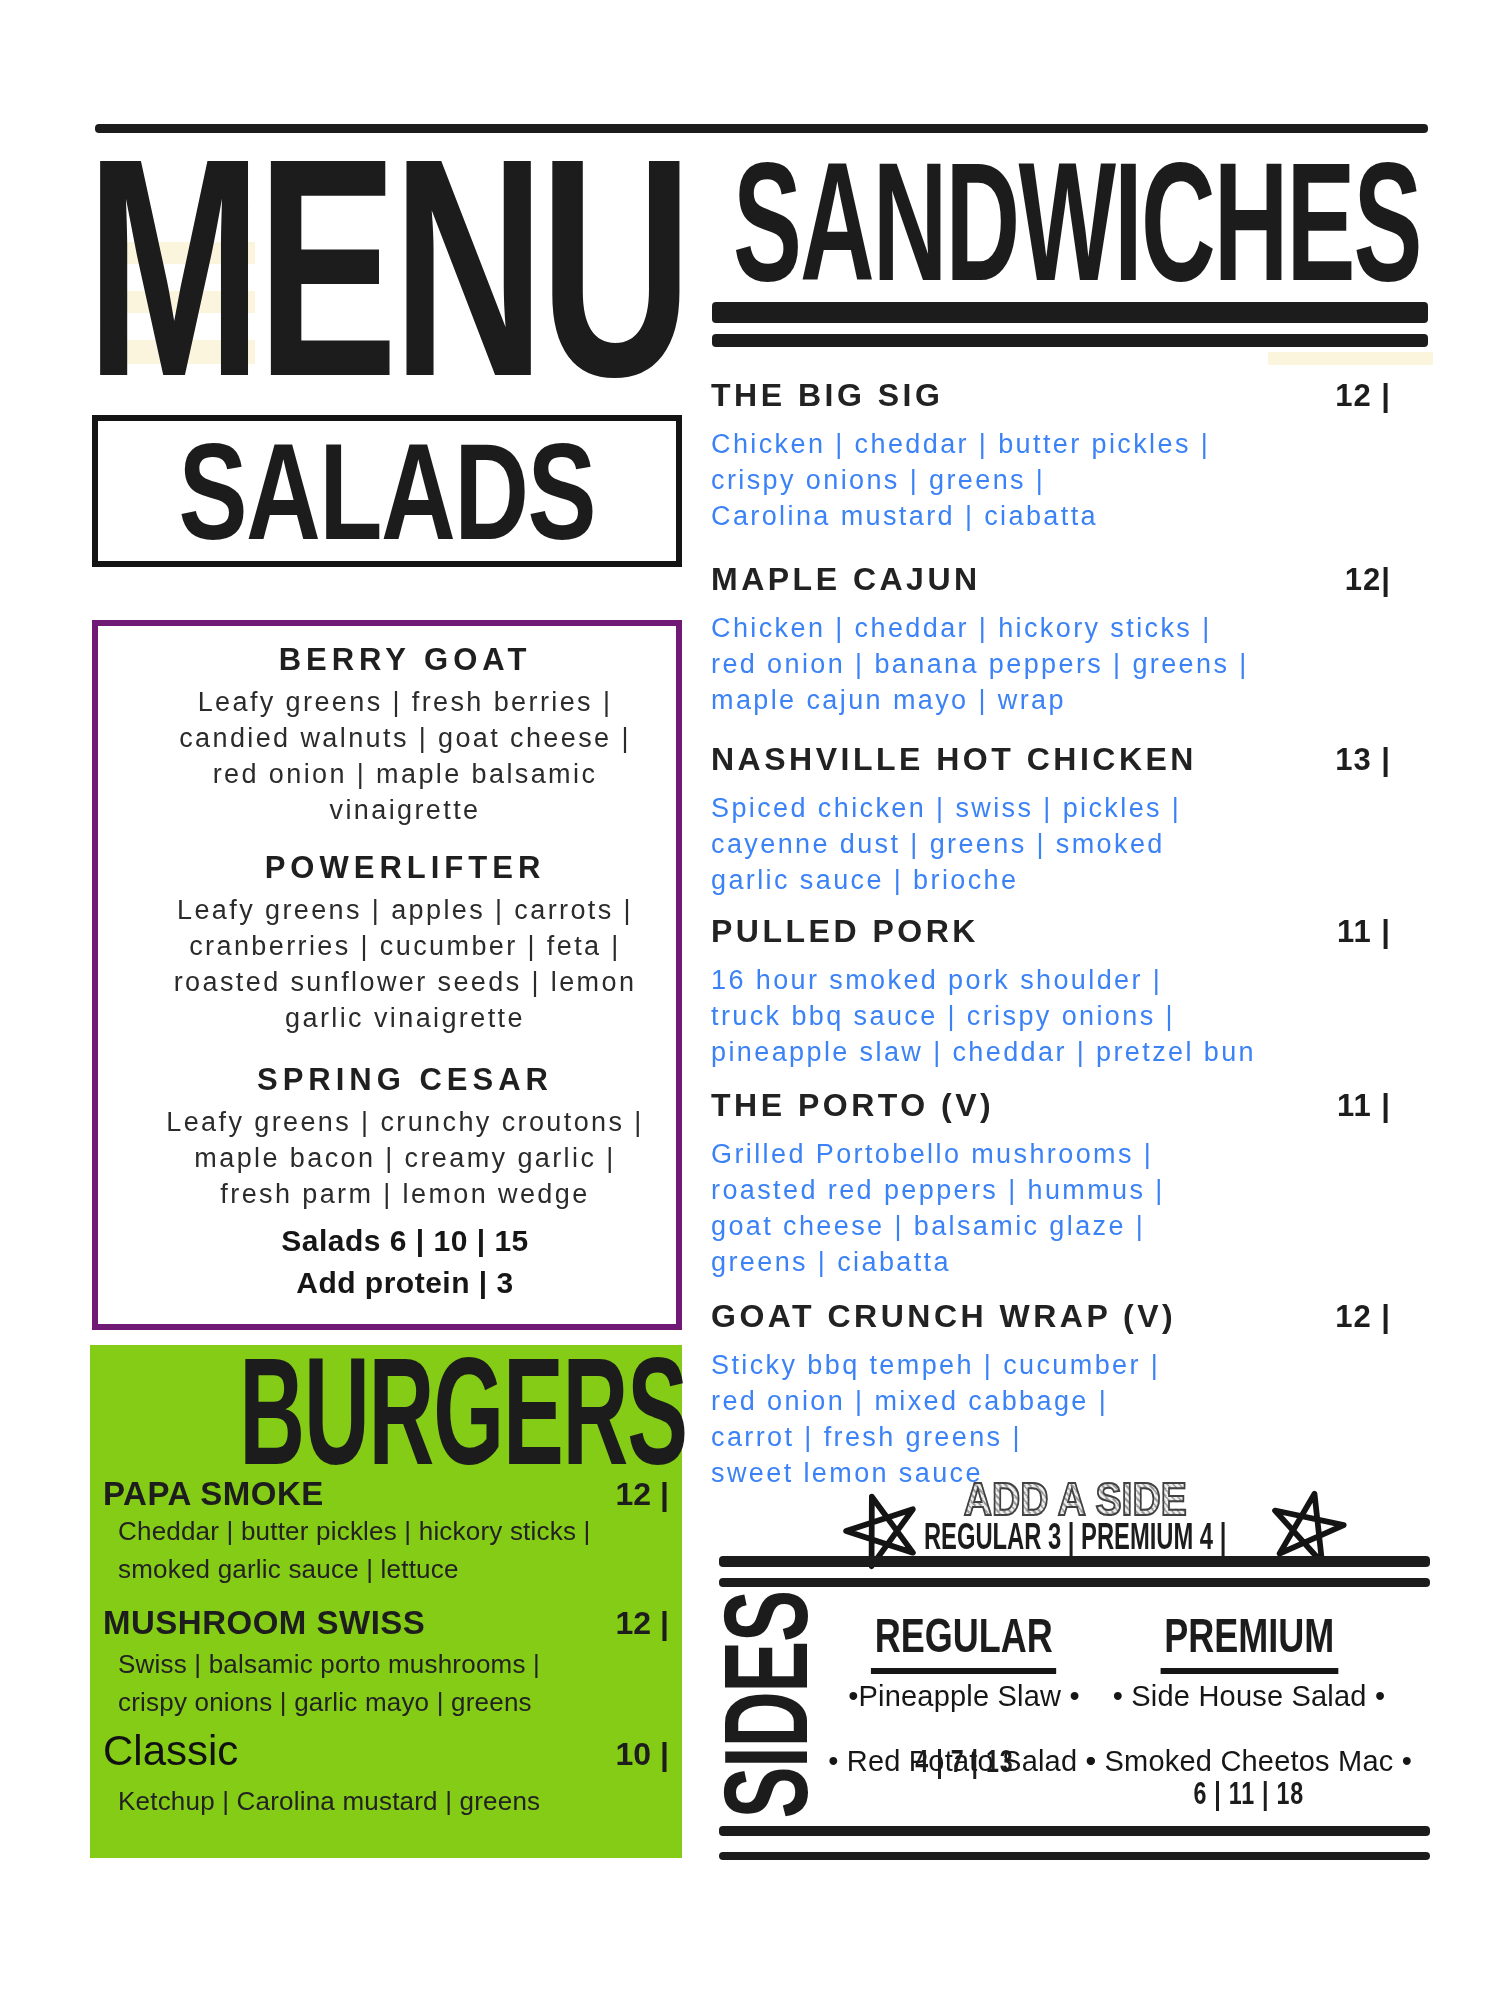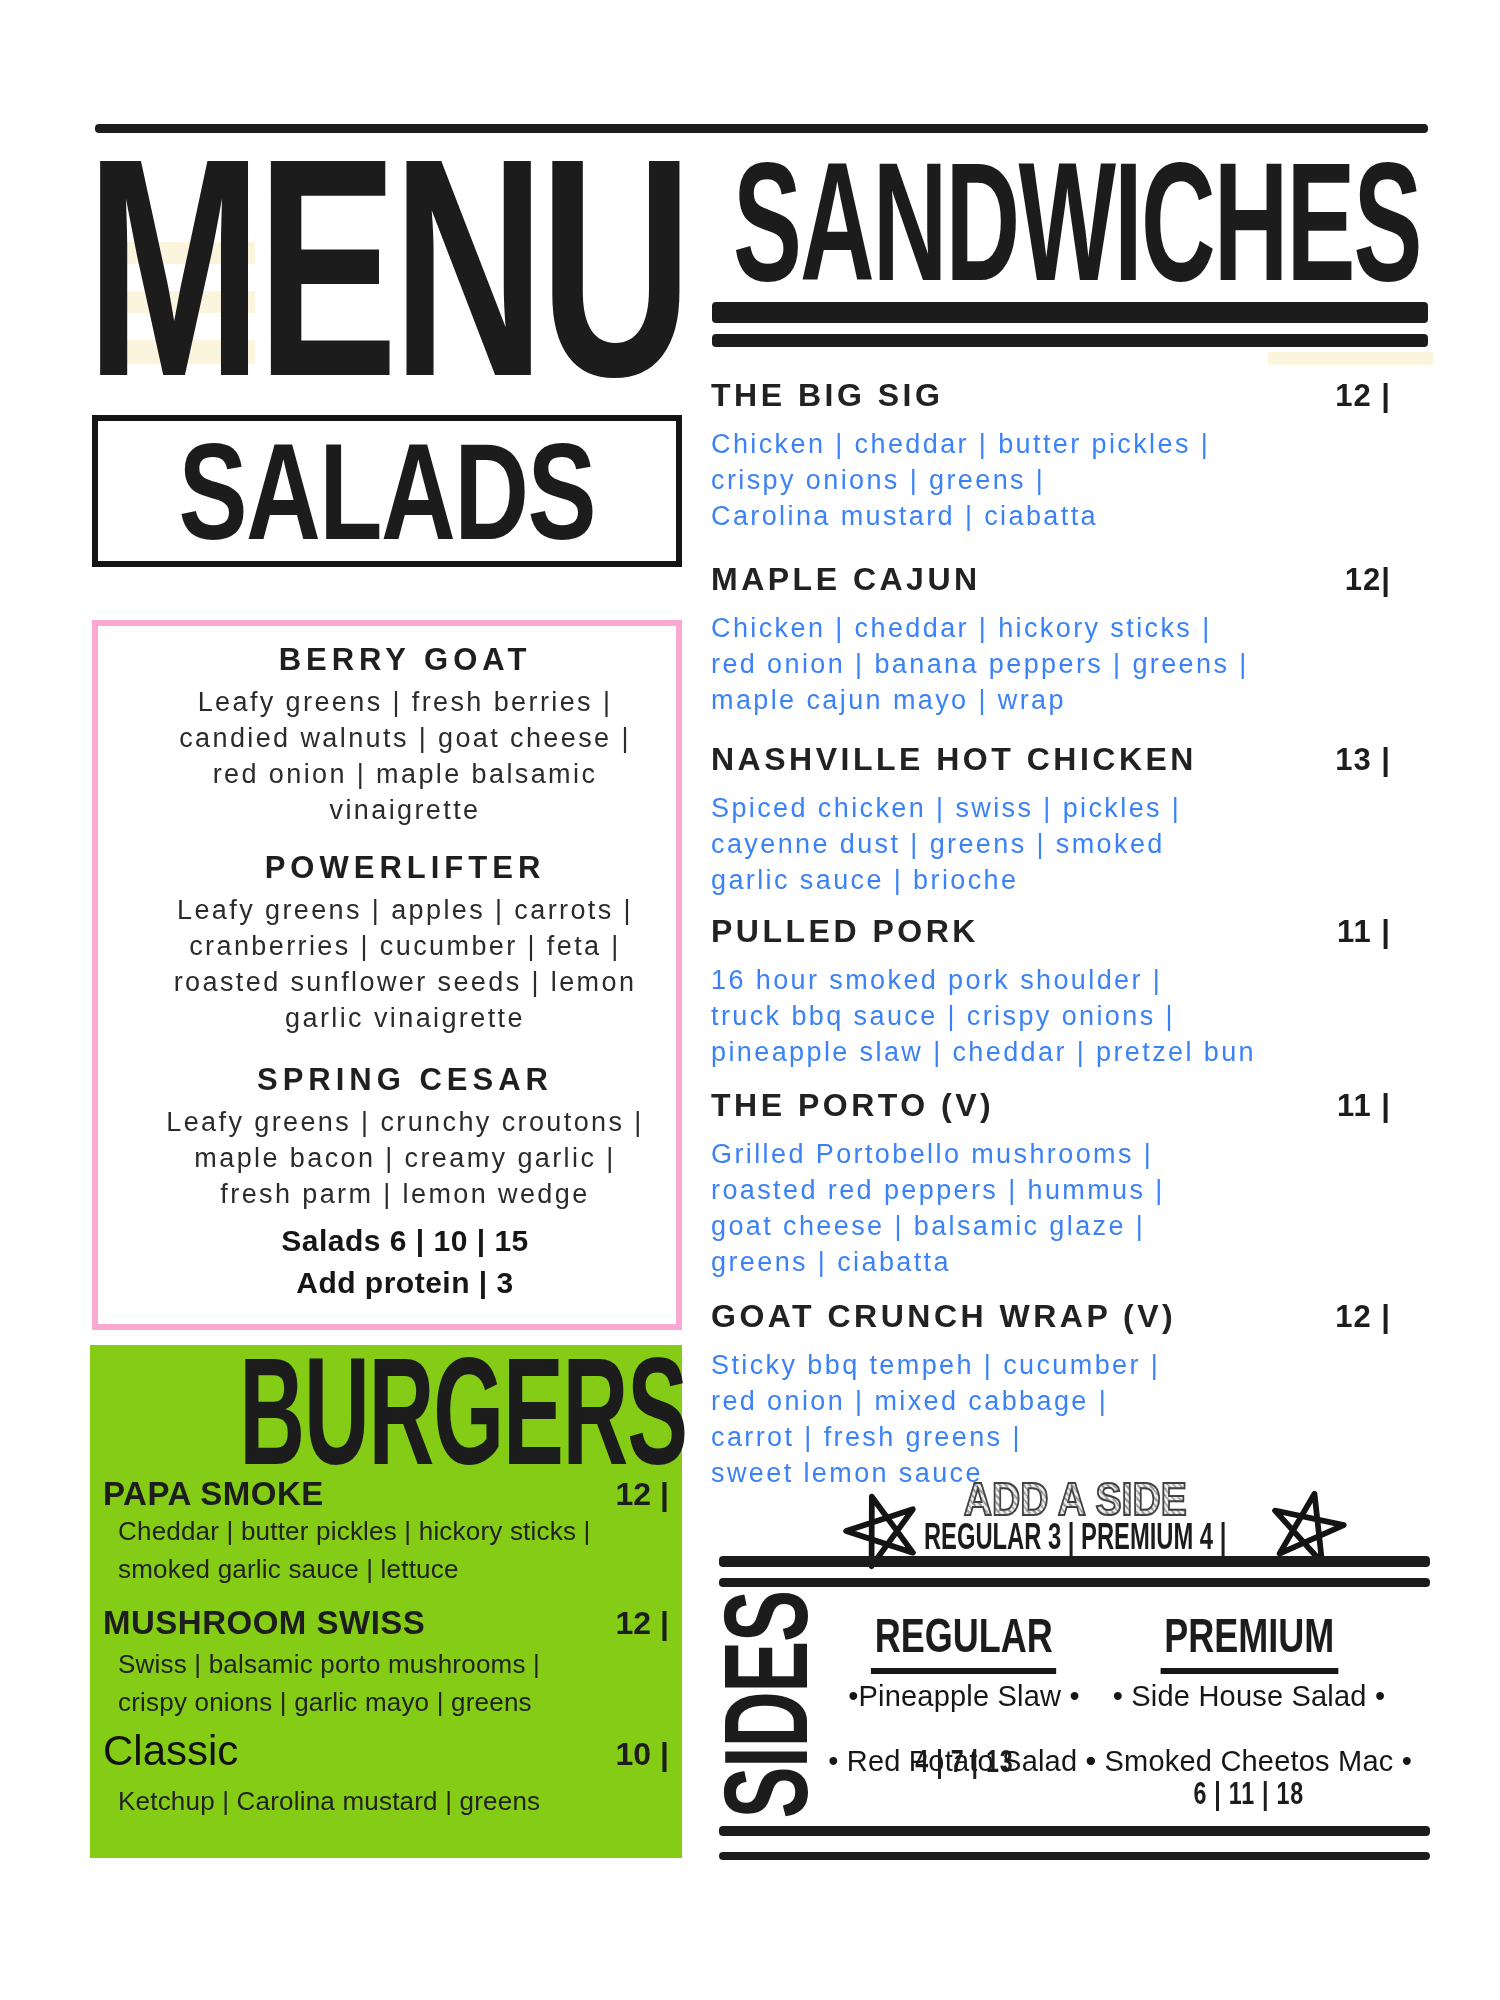--- a/index.html
+++ b/index.html
@@ -30,7 +30,7 @@
   
   #salads-box {
     position:absolute; left:92px; top:620px; width:590px; height:710px;
-    border:6px solid #f9a8d4; box-sizing:border-box; background:#fff;
+    border:6px solid #701a75; box-sizing:border-box; background:#fff;
     text-align:center; padding-top:14px;padding-left:36px;
   }
   .salad-name { font-size:31px; font-weight:bold; letter-spacing:5px; color:#1f1f1f; line-height:40px; }

